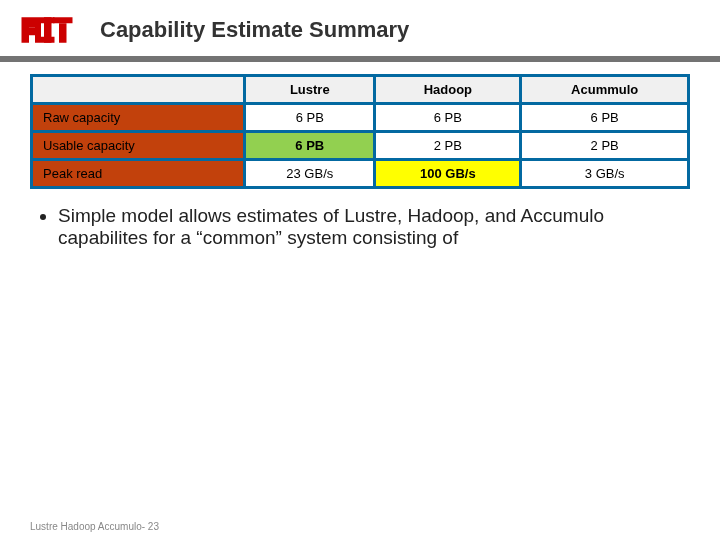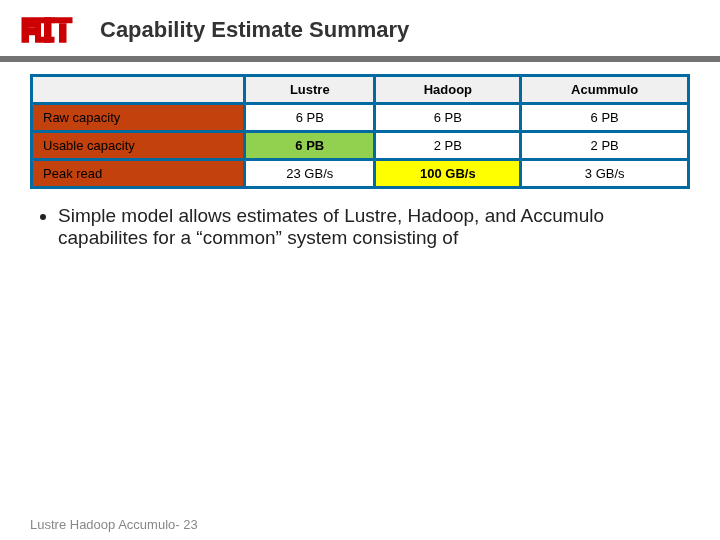--- a/index.html
+++ b/index.html
@@ -110,7 +110,7 @@
       position: absolute;
       bottom: 8px;
       left: 30px;
-      font-size: 13px;
+      font-size: 10px;
       color: #888888;
     }
 

